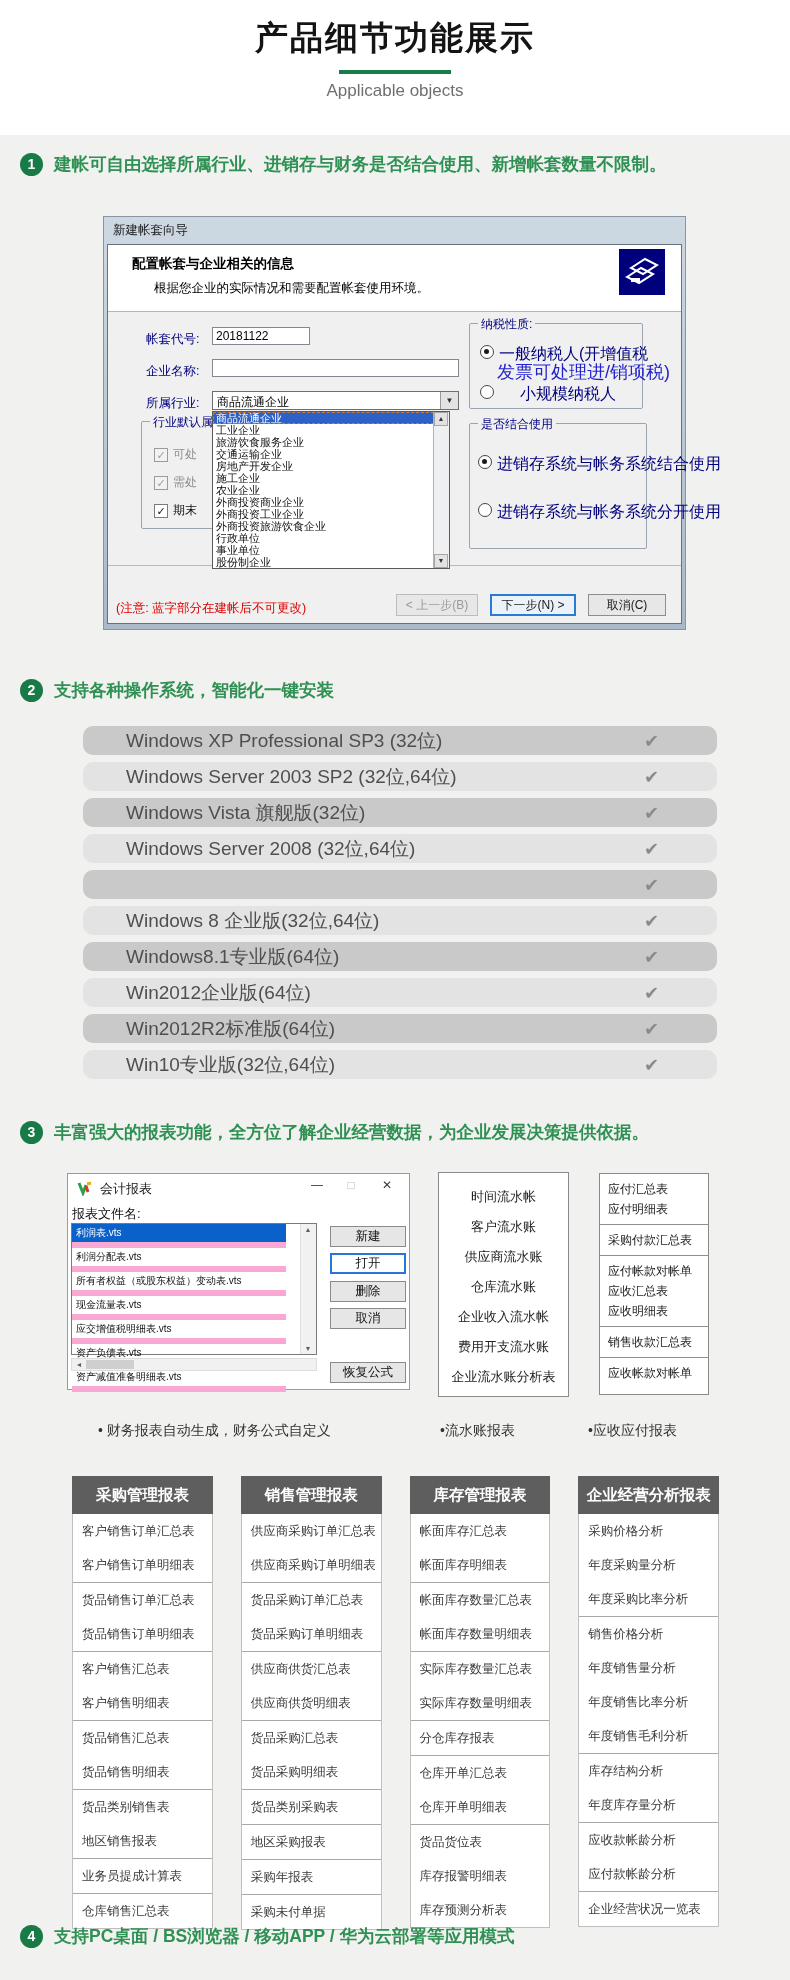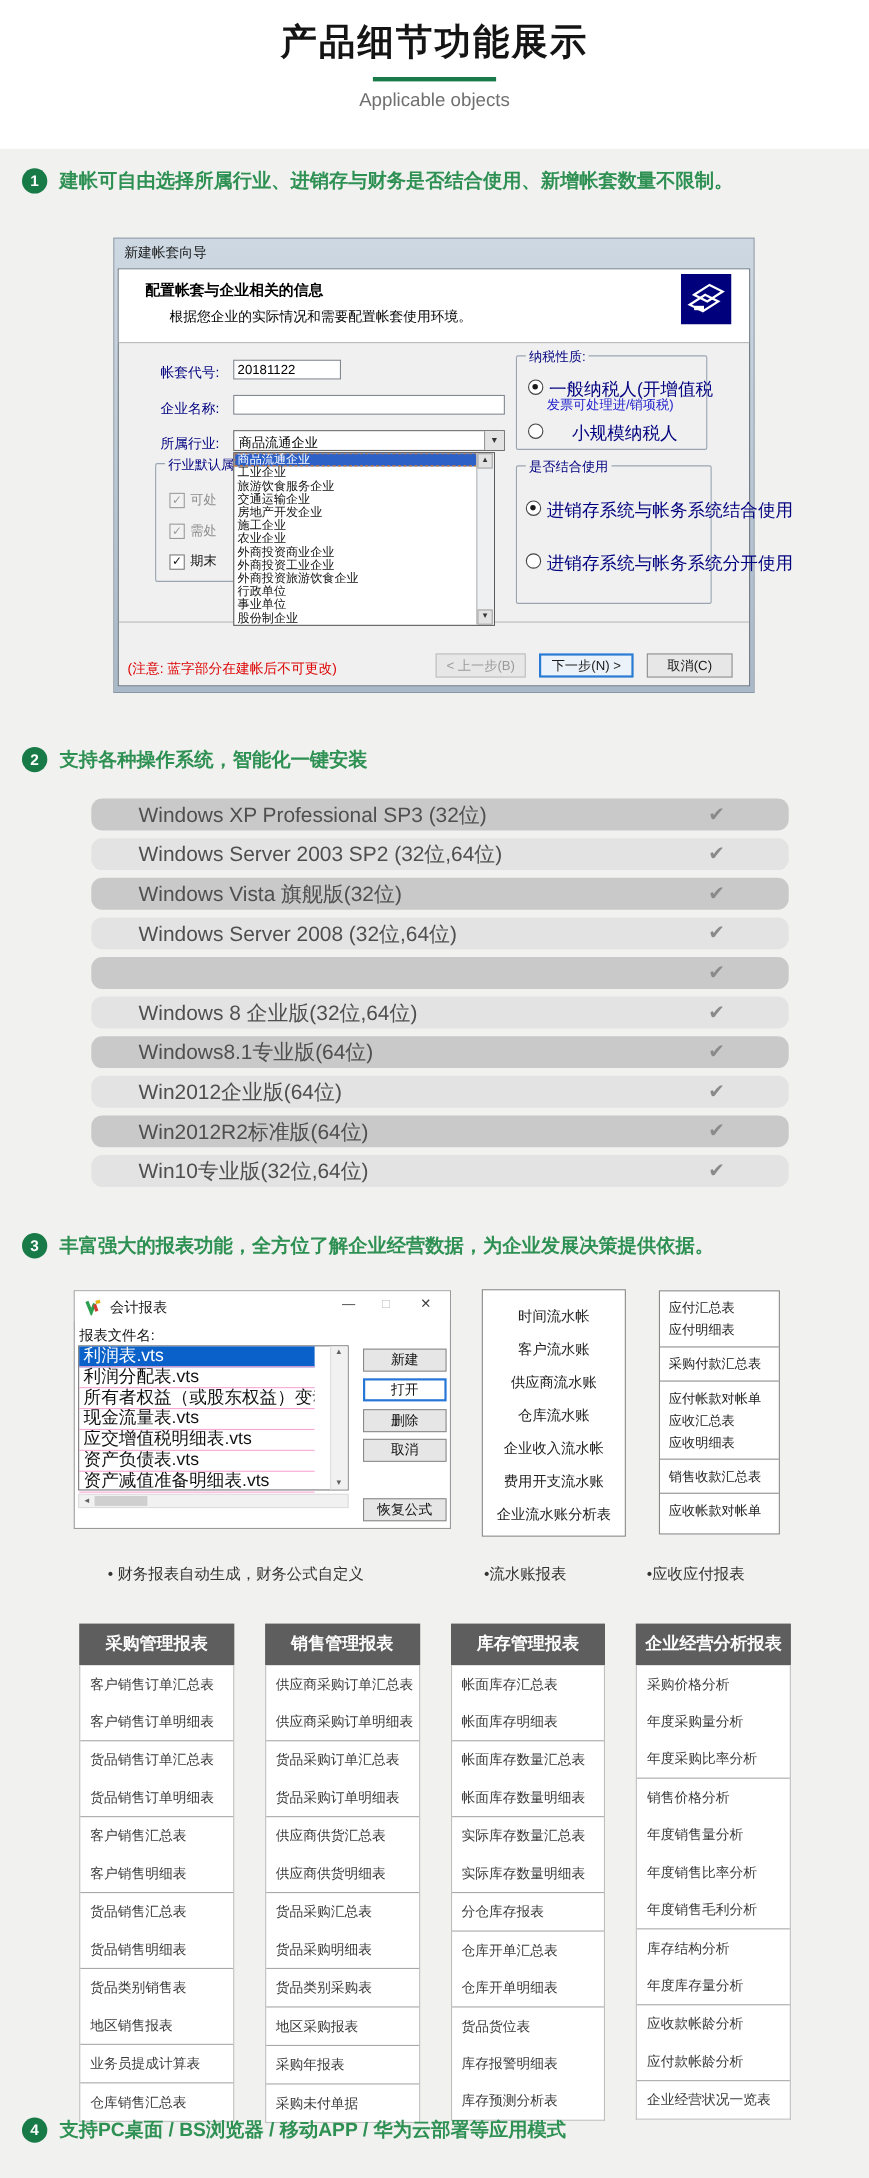--- a/index.html
+++ b/index.html
@@ -61,7 +61,7 @@
   .radio{width:12px;height:12px;border:1px solid #444;border-radius:50%;background:#fff;position:relative;flex:none;margin-top:1px;}
   .radio.on::after{content:'';position:absolute;left:3px;top:3px;width:5px;height:5px;border-radius:50%;background:#1a1a1a;}
   .rlabel{margin-left:5px;font-size:16px;color:#00007f;white-space:nowrap;}
-  .rline2{position:absolute;font-size:12px;color:#2222cc;white-space:nowrap;}
+  .rline2{position:absolute;font-size:18px;color:#2222cc;white-space:nowrap;}
   .wiz-footer{position:absolute;left:0;right:0;top:320px;height:58px;border-top:1px solid #b9b9b9;}
   .wiz-note{position:absolute;left:8px;top:34px;font-size:12.5px;color:#dd0000;}
   .wbtn{position:absolute;top:28px;height:22px;background:#e7e7e7;border:1px solid #8e8e8e;

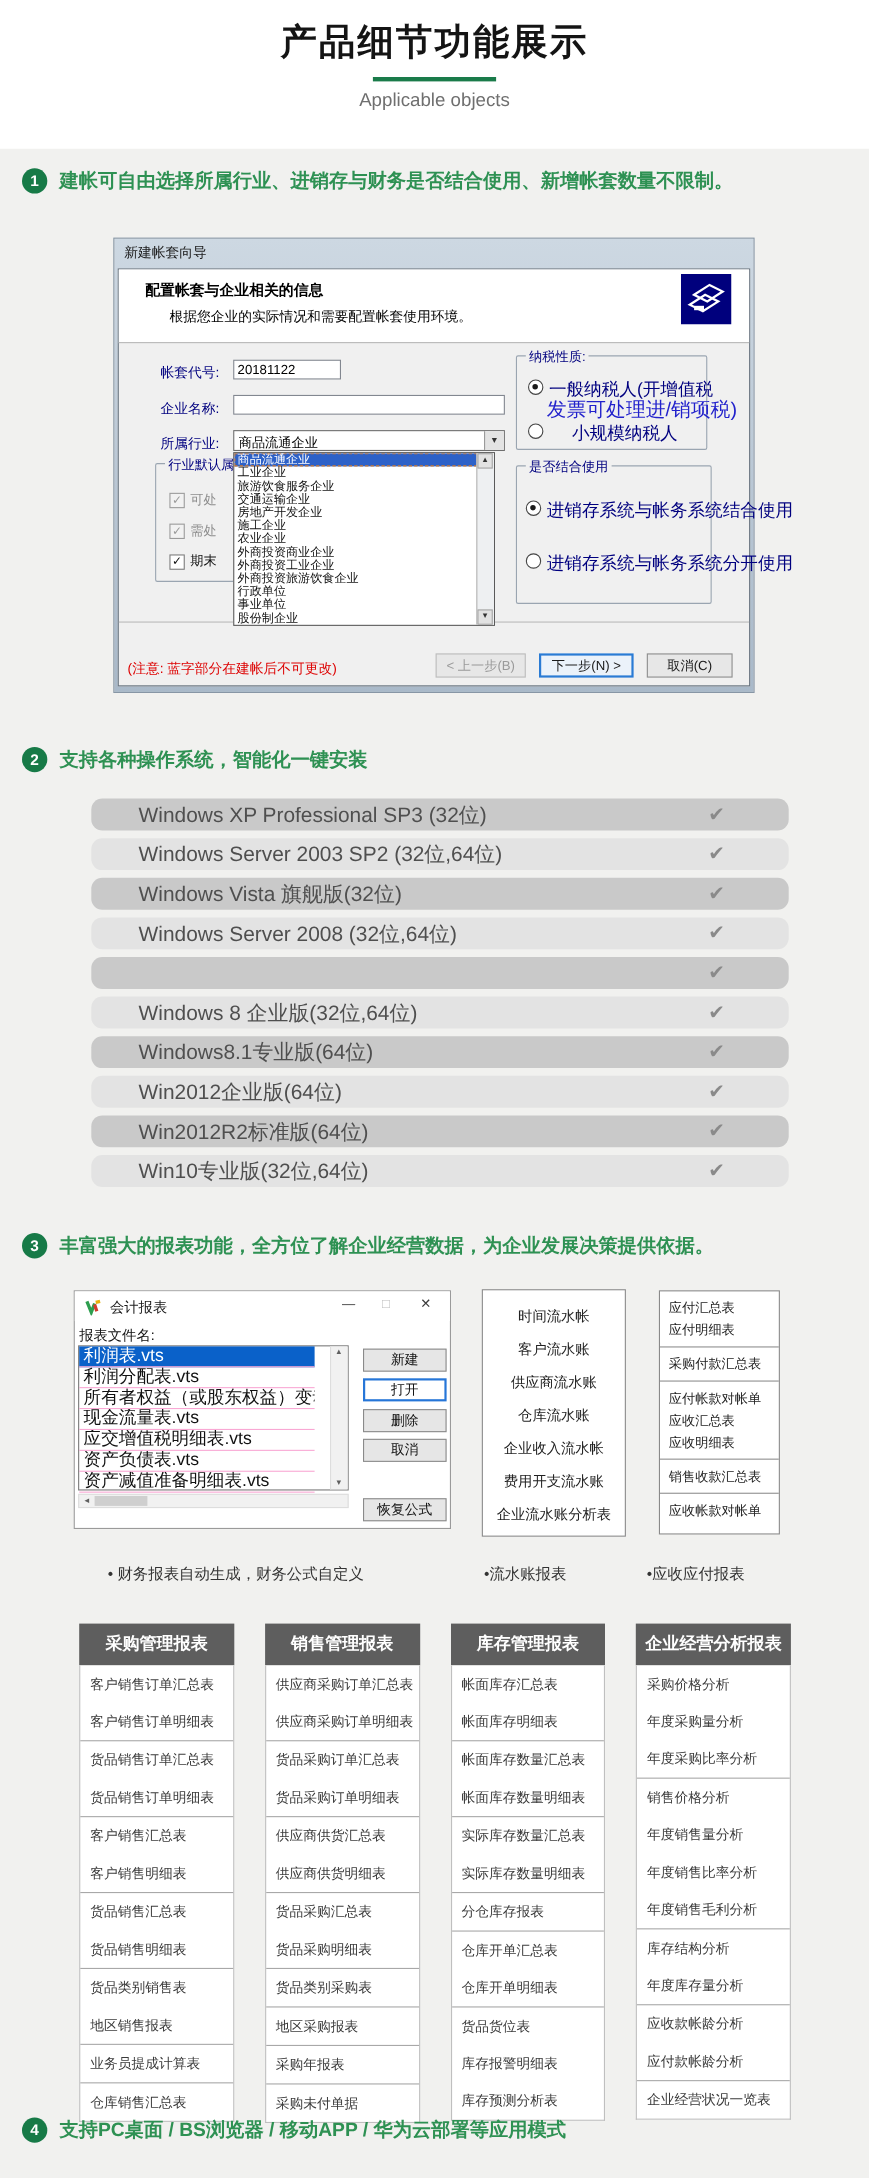--- a/index.html
+++ b/index.html
@@ -90,7 +90,7 @@
   .acc-filelabel{position:absolute;left:4px;top:31px;font-size:13px;color:#111;}
   .acc-listbox{position:absolute;left:3px;top:49px;width:246px;height:132px;background:#fff;
                border:1px solid #7a7a7a;box-sizing:border-box;}
-  .afile{height:18px;line-height:18px;font-size:16px;color:#111;padding-left:4px;border-bottom:1px solid #f9a8d4;
+  .afile{height:18px;line-height:18px;font-size:10px;color:#111;padding-left:4px;border-bottom:6px solid #f9a8d4;
          white-space:nowrap;overflow:hidden;margin-right:30px;}
   .afile.sel{background:#0a61c9;color:#fff;}
   .vsb{position:absolute;right:0;top:0;bottom:0;width:15px;background:#f1f1f1;border-left:1px solid #ddd;}

